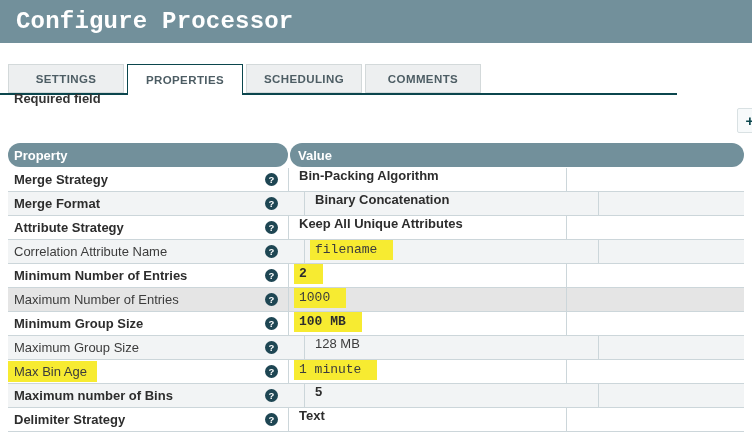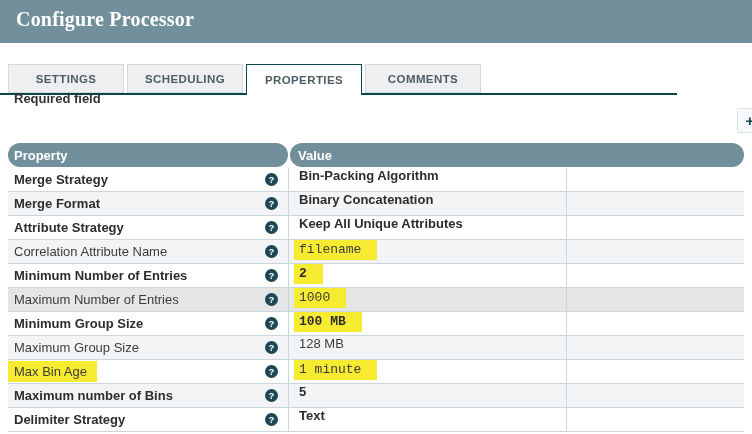--- a/index.html
+++ b/index.html
@@ -16,8 +16,8 @@
   }
   .dialog-title {
     padding:8px 10px 0 16px;
-    font-family:Liberation Serif, serif;
-    font-size:20px; font-weight:700; color:#FFFFFF;
+    font-family:Liberation Mono, monospace;
+    font-size:24px; font-weight:700; color:#FFFFFF;
     letter-spacing:0.2px;
   }
 

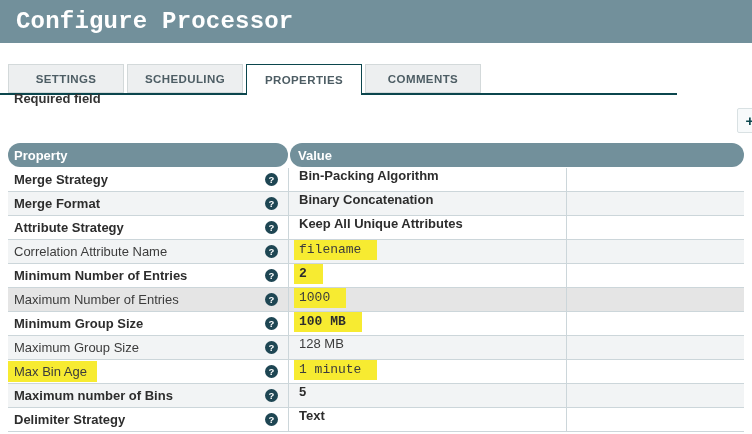--- a/index.html
+++ b/index.html
@@ -111,8 +111,8 @@
 
   <div class="tabbar" id="tabbar">
       <div class="tab">SETTINGS</div>
+      <div class="tab active">PROPERTIES</div>
       <div class="tab">SCHEDULING</div>
-      <div class="tab active">PROPERTIES</div>
       <div class="tab">COMMENTS</div>
     </div>
 

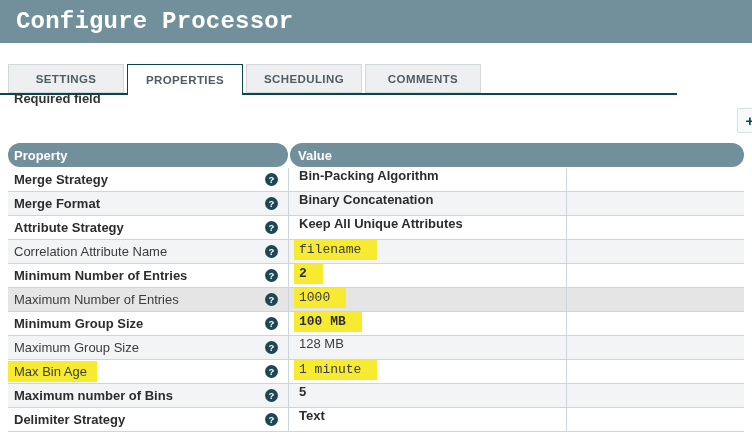--- a/index.html
+++ b/index.html
@@ -68,7 +68,7 @@
     font-size:13px; color:#3C3C3C; cursor:default;
   }
   .bg-white { background:#FFFFFF; }
-  .bg-alt   { background:#F2F4F5; }
+  .bg-alt   { background:#F2F4F5;gap:16px; }
   .bg-cream { background:#e5e5e5; }
 
   .cell-prop {

